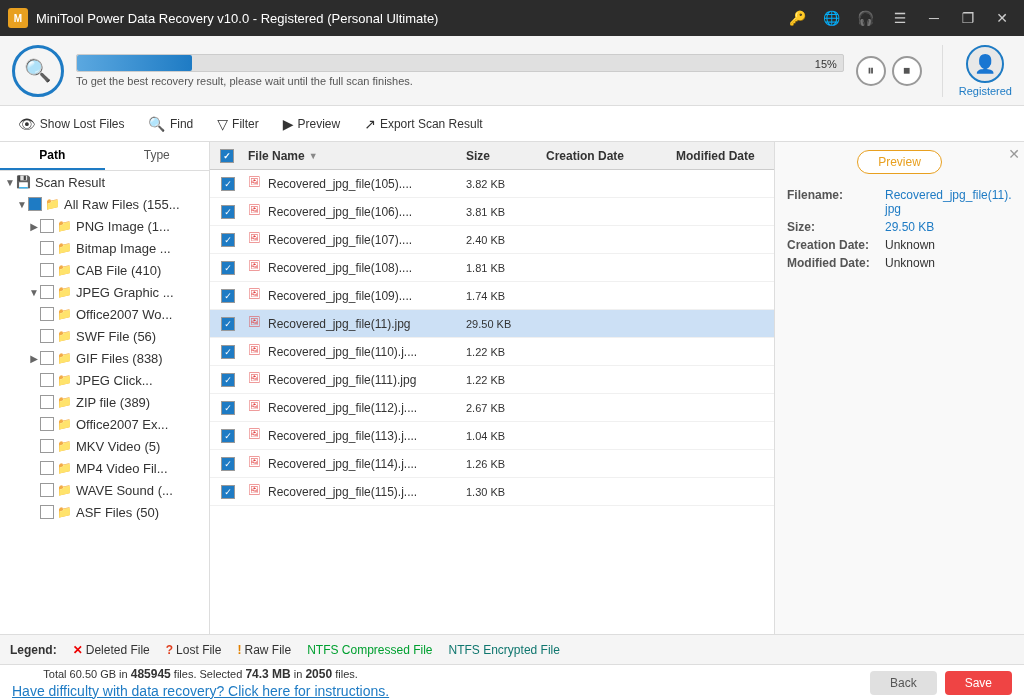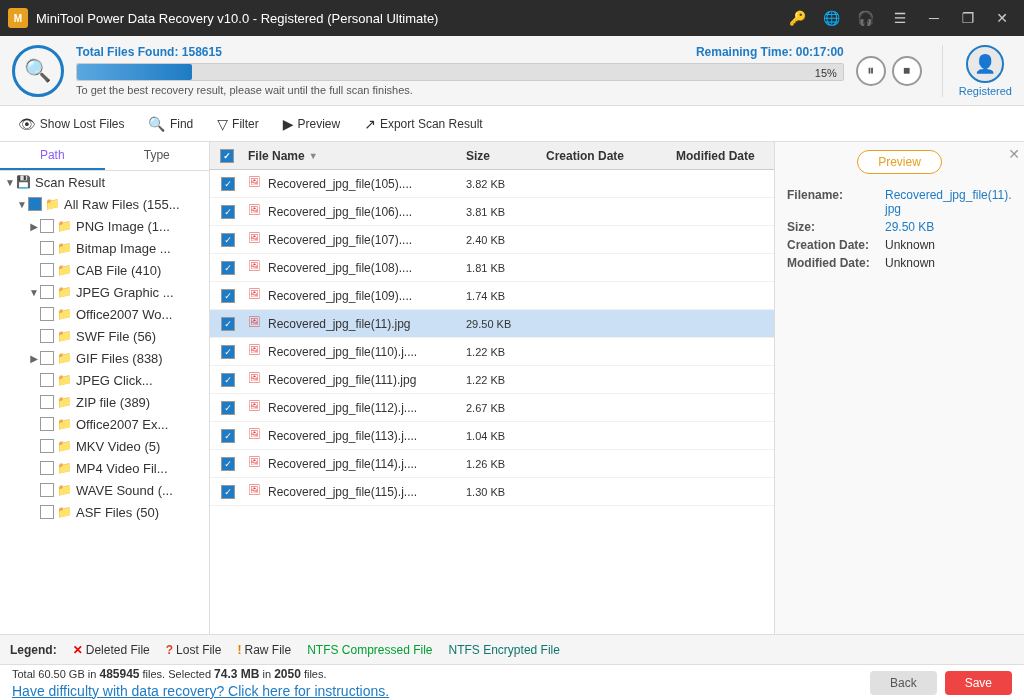--- a/index.html
+++ b/index.html
@@ -281,16 +281,6 @@
     🔍
   </div>
   <div class="scan-info">
-    <div class="scan-info-top">
-      <div class="scan-stat">
-        <span>Total Files Found:</span>
-        <span>158615</span>
-      </div>
-      <div class="scan-stat">
-        <span>Remaining Time:</span>
-        <span>00:17:00</span>
-      </div>
-    </div>
     <div class="progress-bar-wrap">
       <div class="progress-bar-fill"></div>
       <span class="progress-pct">15%</span>

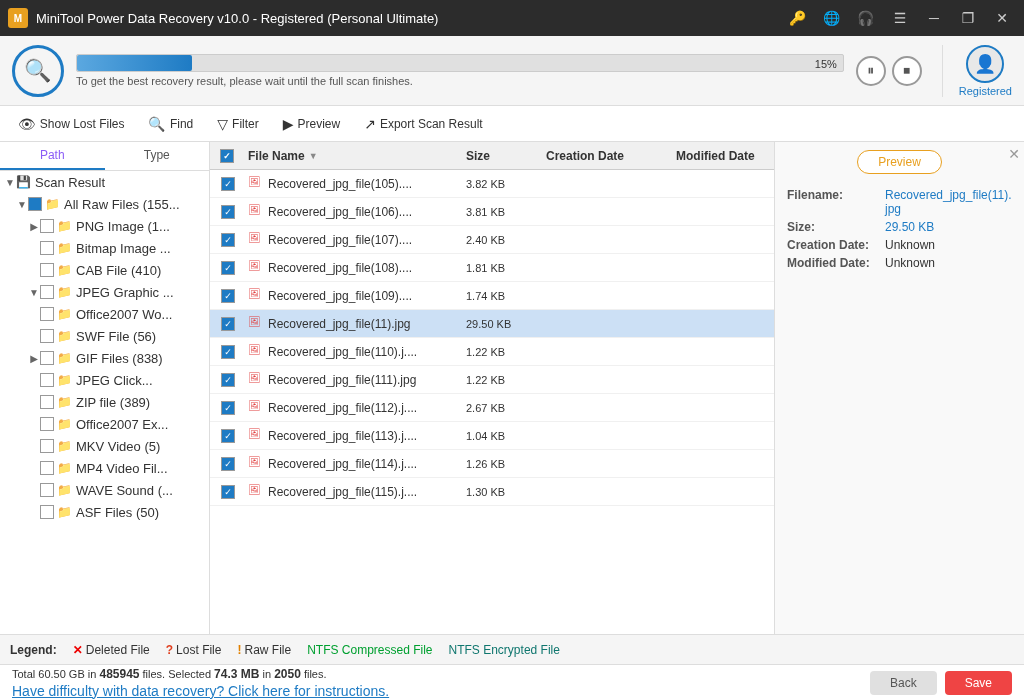--- a/index.html
+++ b/index.html
@@ -90,7 +90,7 @@
       cursor: pointer; font-size: 12px; color: #555;
       border-bottom: 2px solid transparent;
     }
-    .panel-tab.active { color: #8b5cf6; border-bottom: 2px solid #1e7bc4; font-weight: normal; }
+    .panel-tab.active { color: #000000; border-bottom: 2px solid #1e7bc4; font-weight: bold; }
     .tree-item {
       display: flex; align-items: center;
       padding: 3px 4px;

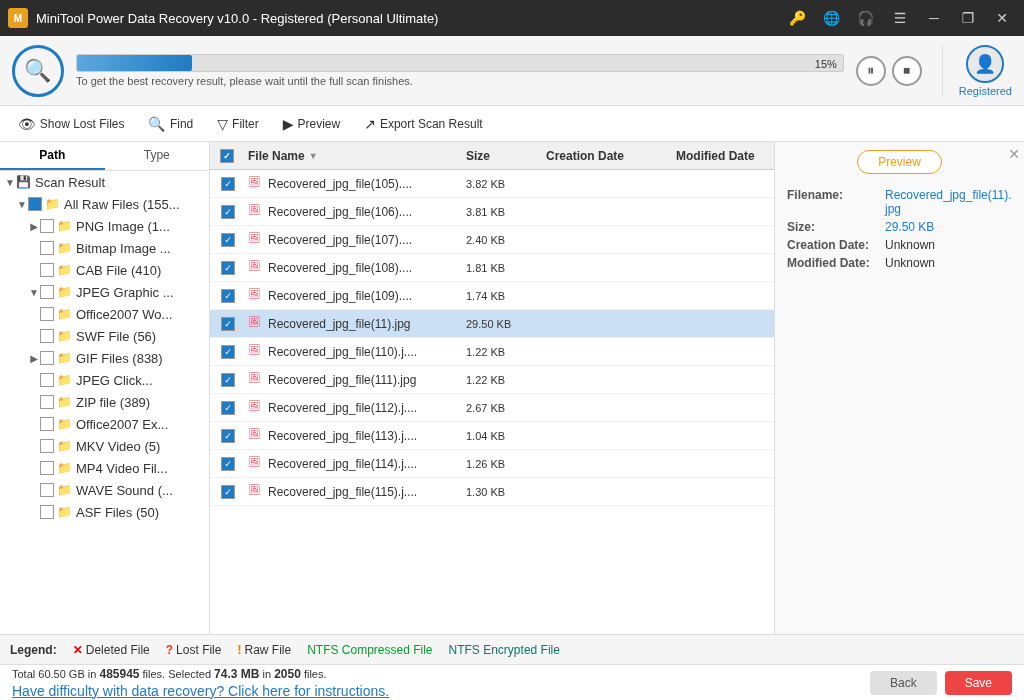--- a/index.html
+++ b/index.html
@@ -199,7 +199,7 @@
       padding: 0 12px;
       justify-content: space-between;
     }
-    .footer-left { font-size: 11px; color: #333; }
+    .footer-left { font-size: 11px; color: #333; text-align: center; }
     .footer-left span { font-weight: bold; }
     .footer-link { color: #1e7bc4; font-size: 14px; text-decoration: underline; cursor: pointer; }
     .footer-right { display: flex; gap: 8px; }

